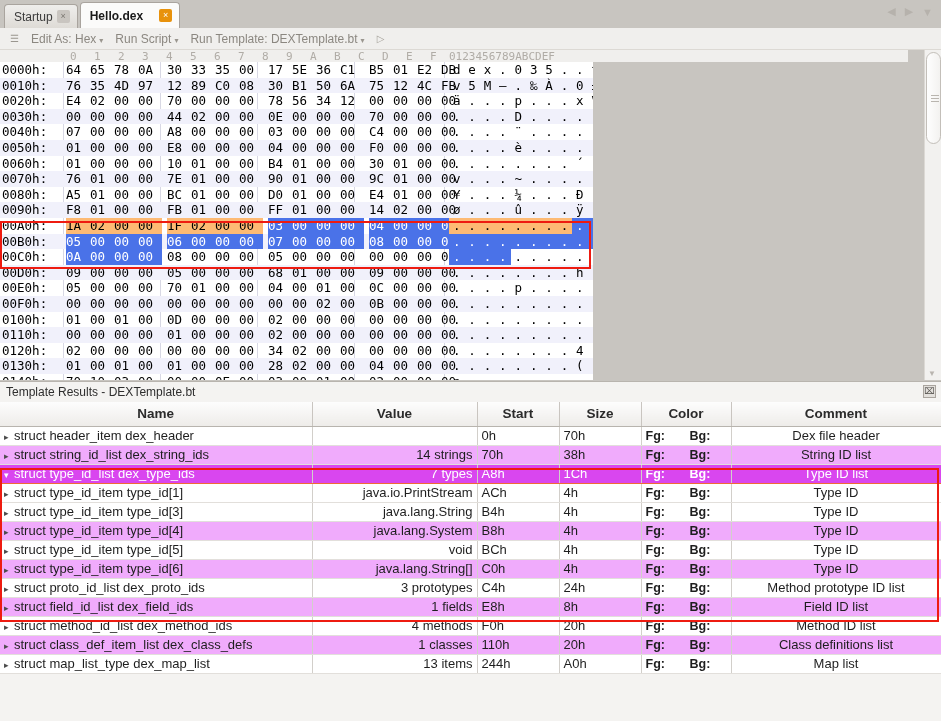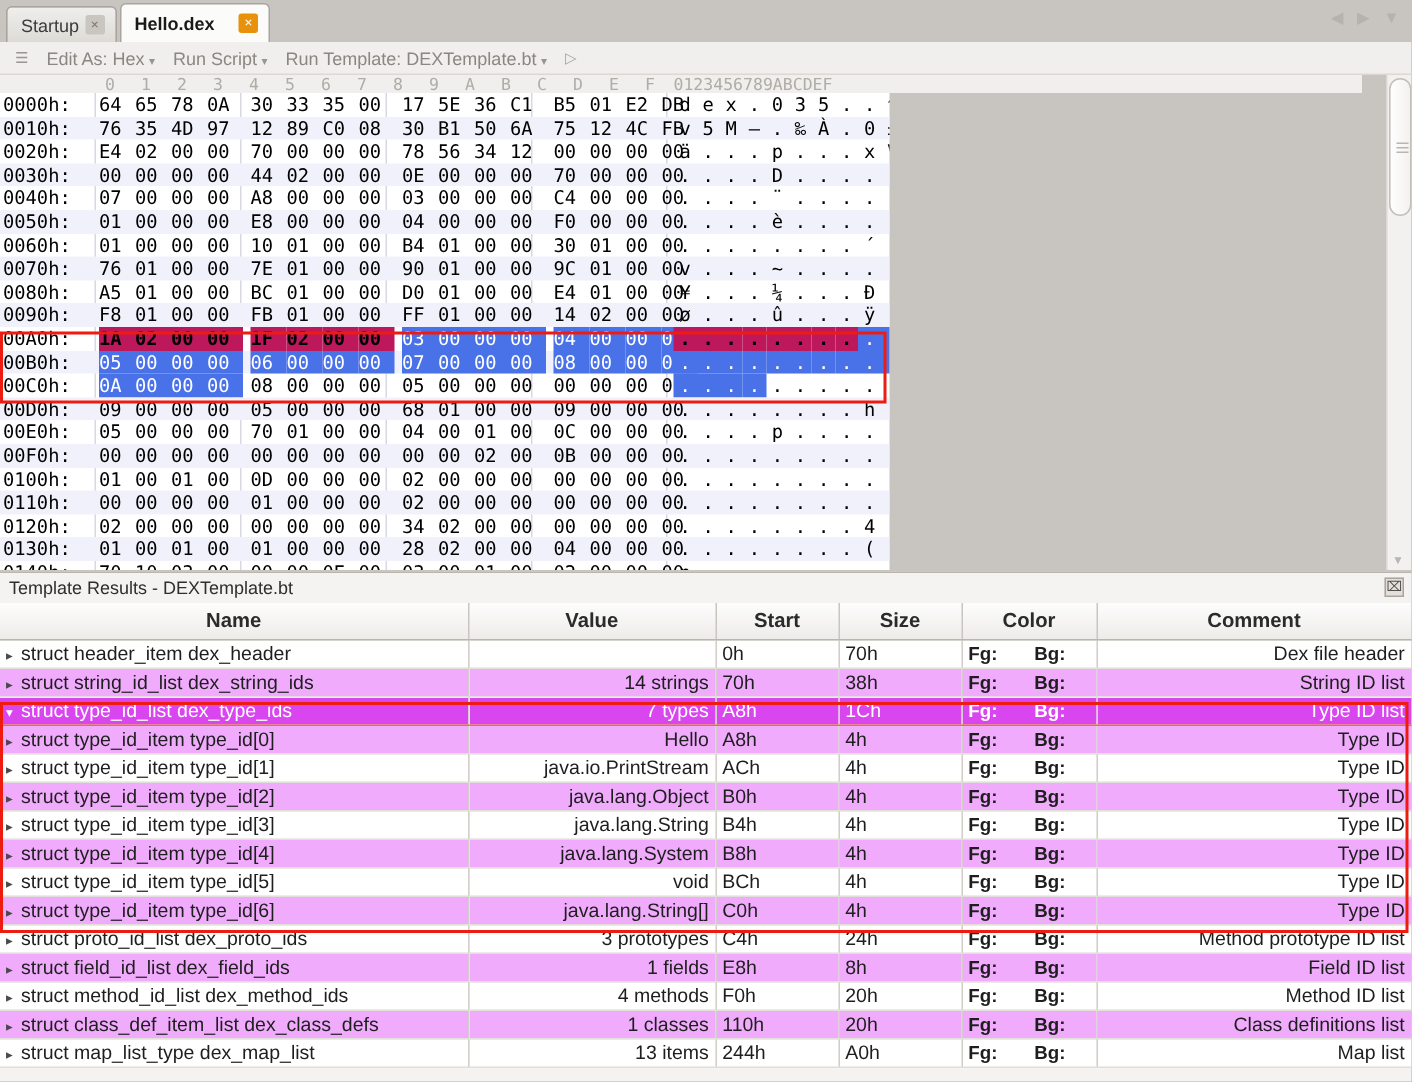--- a/index.html
+++ b/index.html
@@ -81,7 +81,7 @@
   .asc { position: absolute; left: 449px; letter-spacing: 0px; }
   .hx { display: inline-block; width: 24px; text-align: left; }
   .gap { display: inline-block; width: 5px; }
-  .sel-yellow { background: #be185d; font-weight: bold; }
+  .sel-yellow { background: #fdba74; }
   .sel-blue { background: #4a72e8; color: #ffffff; }
   .ac { display: inline-block; width: 15.4px; text-align: center; }
   .vline {

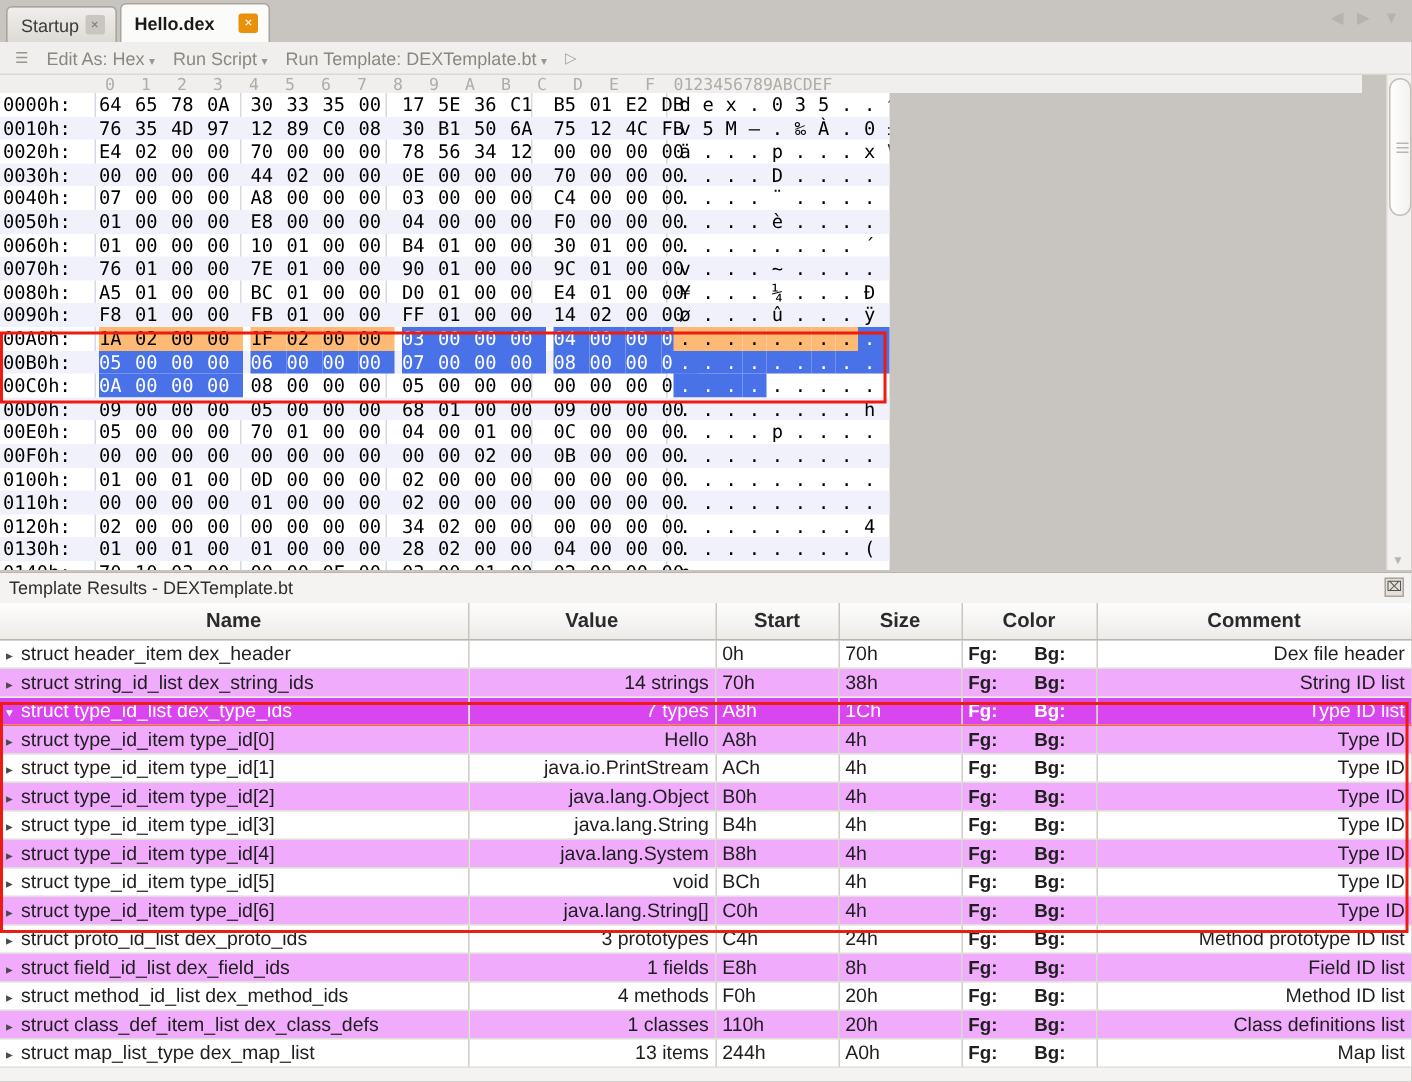--- a/index.html
+++ b/index.html
@@ -150,7 +150,7 @@
   td.c-start{ text-align: left; }
   td.c-size { text-align: left; }
   td.c-color{ text-align: left; font-weight: bold; font-size: 12.5px; }
-  td.c-cmt  { text-align: right; margin-left: 28px; }
+  td.c-cmt  { text-align: center; margin-left: 28px; }
   .tw { display: inline-block; width: 10px; color: #4a4a4a; font-size: 9px; }
   tr.sel .tw { color: #ffffff; }
   .ind1 { padding-left: 8px; }

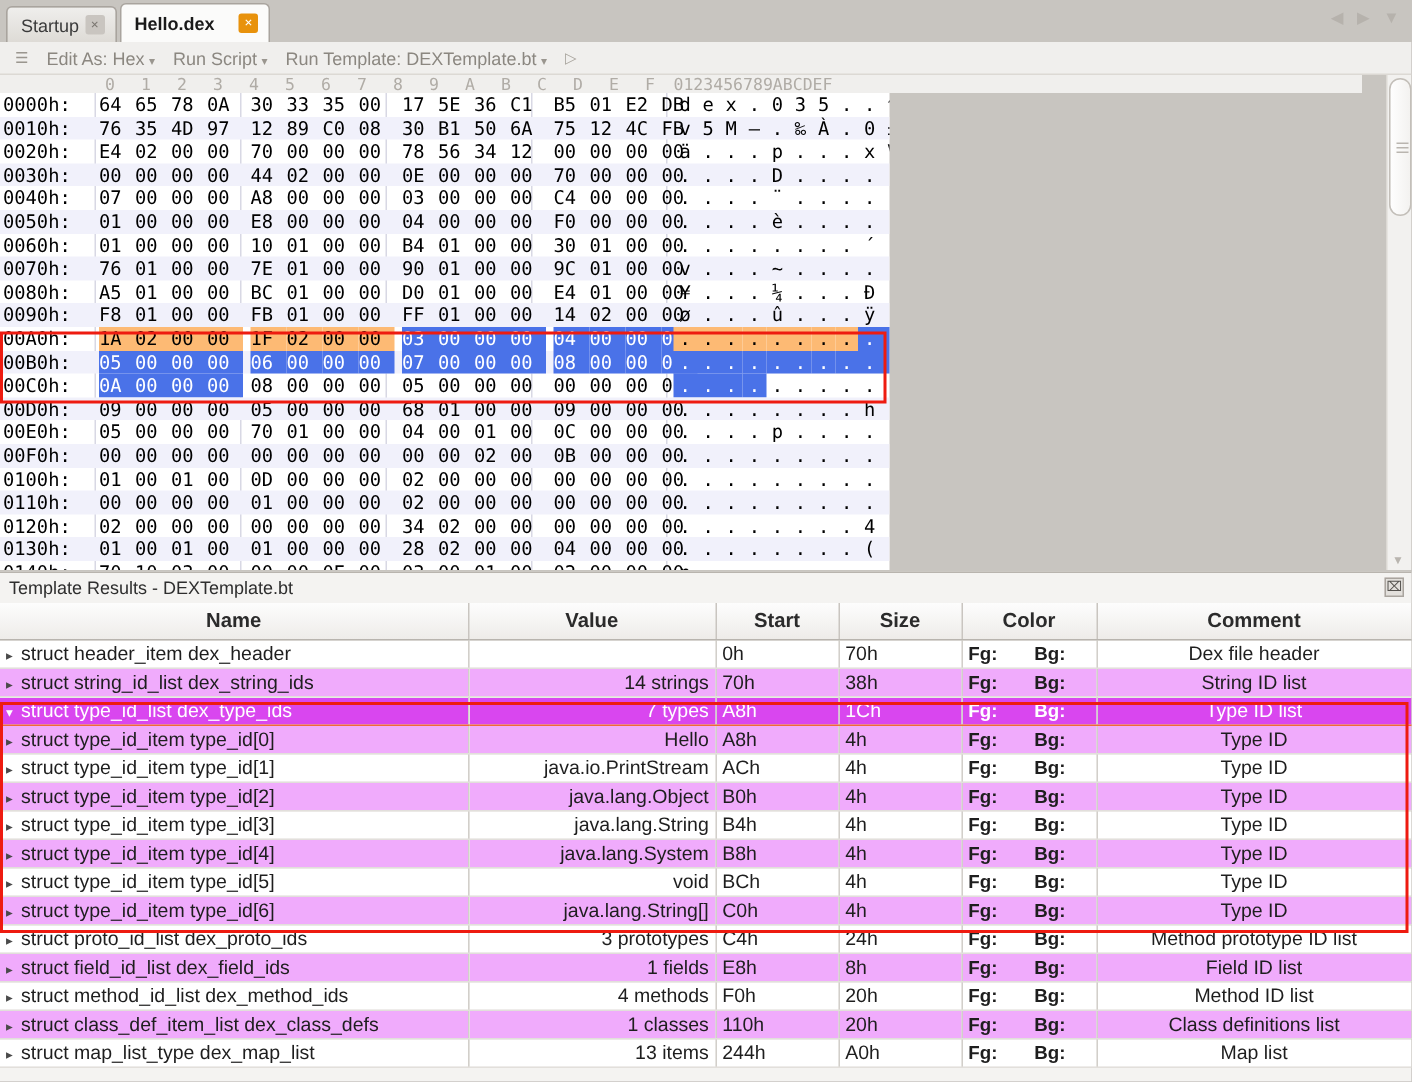--- a/index.html
+++ b/index.html
@@ -304,14 +304,6 @@
             <td class="c-color"><span class="bgcell">Fg:</span><span>Bg:</span></td>
             <td class="c-cmt">Type ID list</td>
           </tr>
-          <tr class="even">
-            <td class="c-name ind2"><span class="tw">▸</span><span>struct type_id_item type_id[0]</span></td>
-            <td class="c-val">Hello</td>
-            <td class="c-start">A8h</td>
-            <td class="c-size">4h</td>
-            <td class="c-color"><span class="bgcell">Fg:</span><span>Bg:</span></td>
-            <td class="c-cmt">Type ID</td>
-          </tr>
           <tr class="odd">
             <td class="c-name ind2"><span class="tw">▸</span><span>struct type_id_item type_id[1]</span></td>
             <td class="c-val">java.io.PrintStream</td>

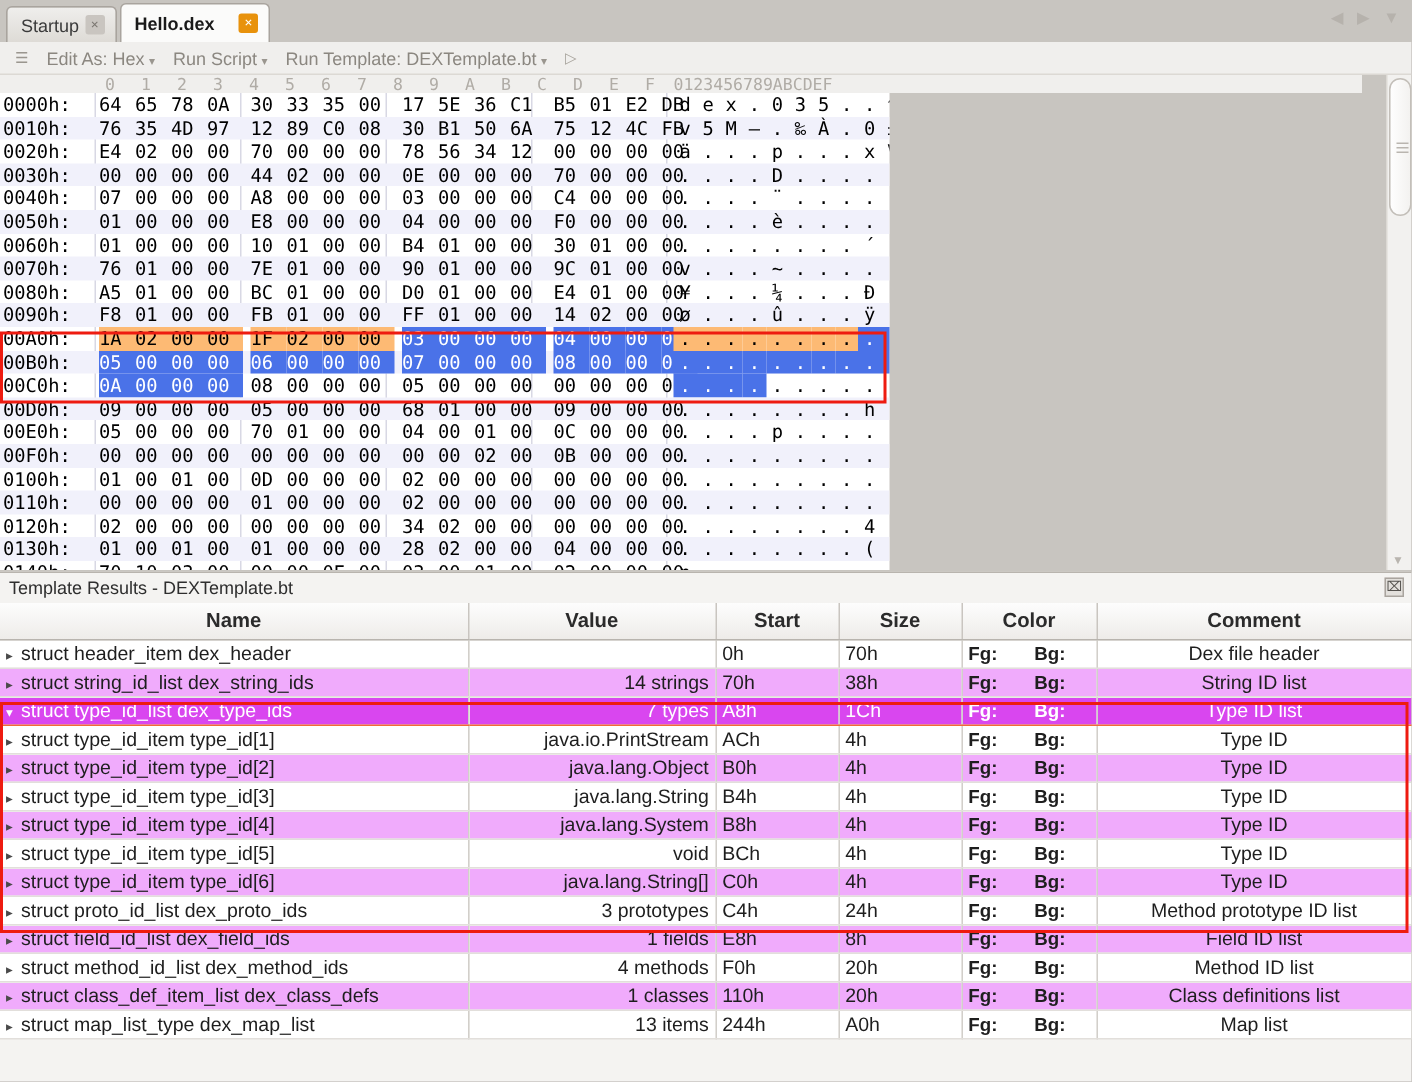--- a/index.html
+++ b/index.html
@@ -312,14 +312,6 @@
             <td class="c-color"><span class="bgcell">Fg:</span><span>Bg:</span></td>
             <td class="c-cmt">Type ID</td>
           </tr>
-          <tr class="even">
-            <td class="c-name ind2"><span class="tw">▸</span><span>struct type_id_item type_id[2]</span></td>
-            <td class="c-val">java.lang.Object</td>
-            <td class="c-start">B0h</td>
-            <td class="c-size">4h</td>
-            <td class="c-color"><span class="bgcell">Fg:</span><span>Bg:</span></td>
-            <td class="c-cmt">Type ID</td>
-          </tr>
           <tr class="odd">
             <td class="c-name ind2"><span class="tw">▸</span><span>struct type_id_item type_id[3]</span></td>
             <td class="c-val">java.lang.String</td>

